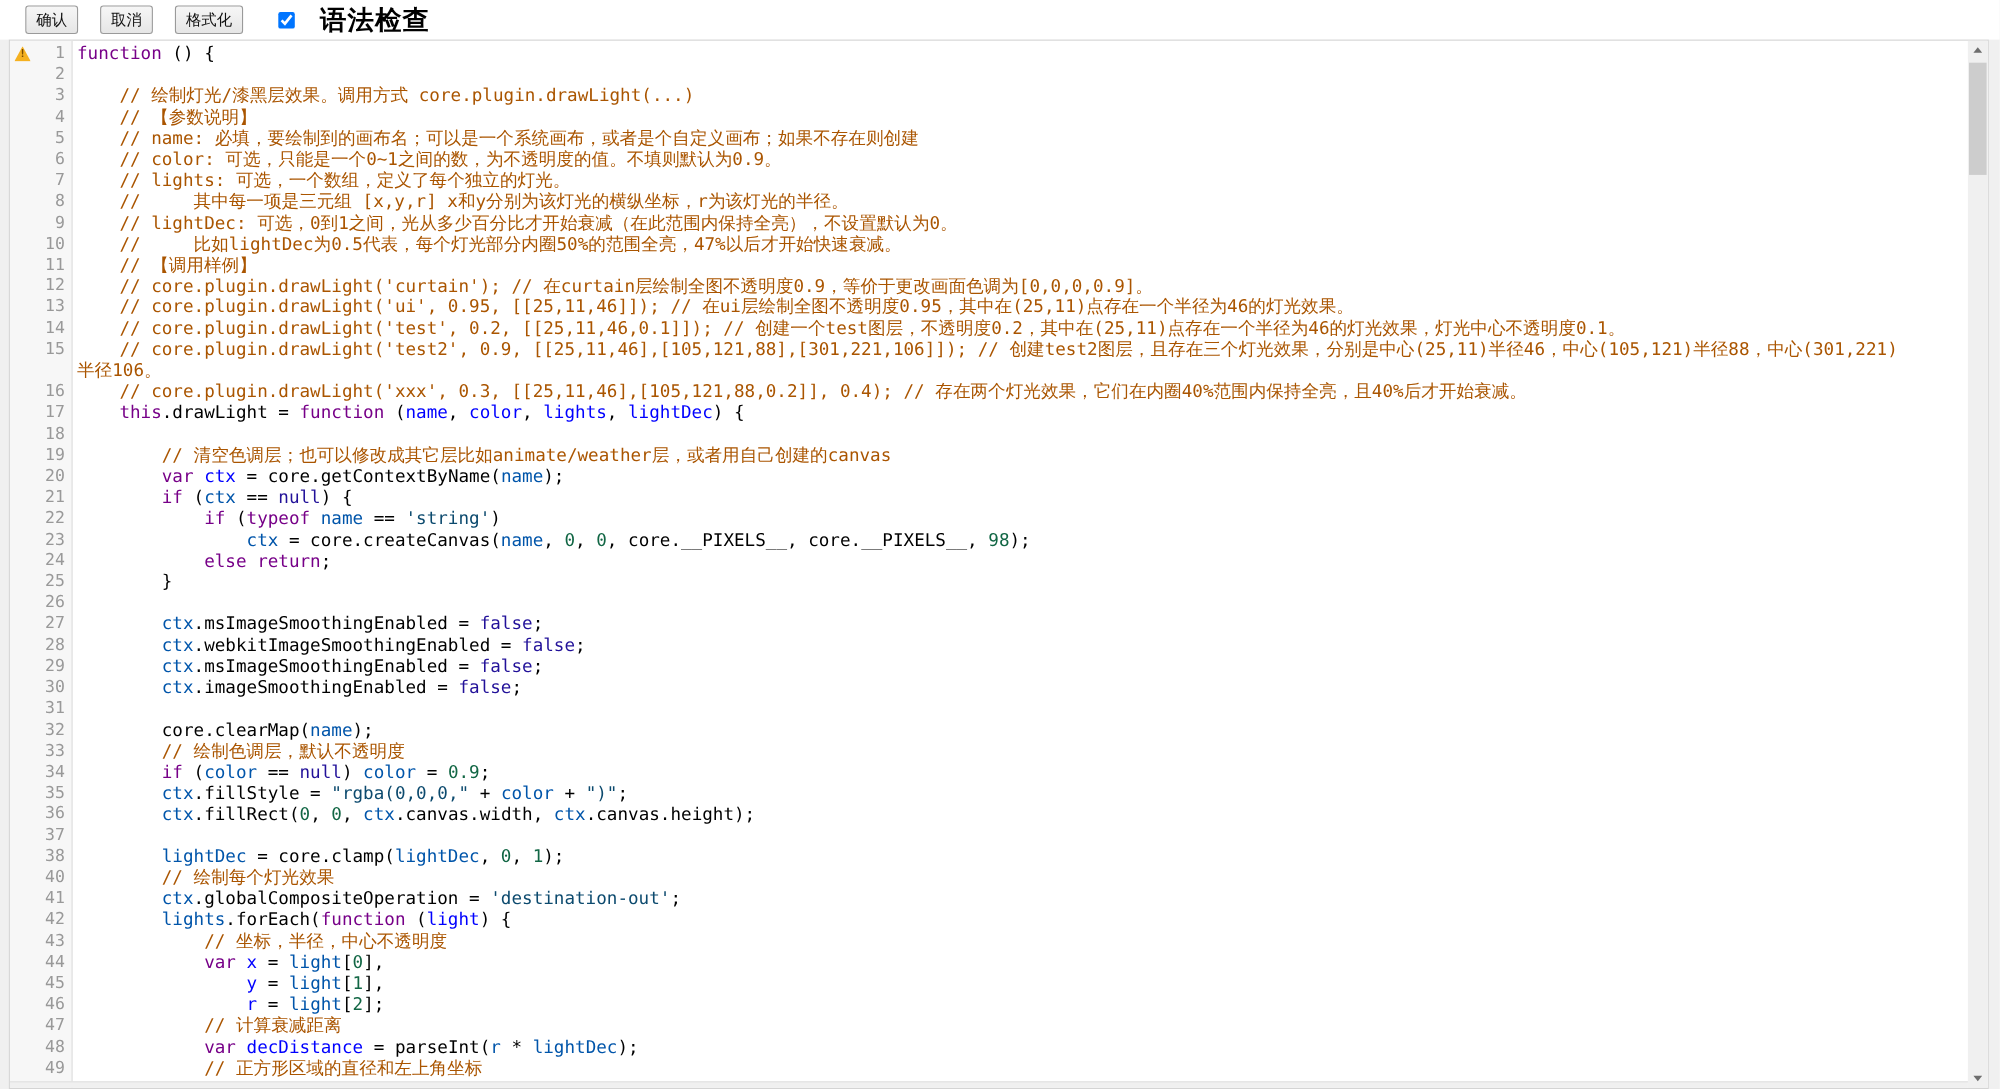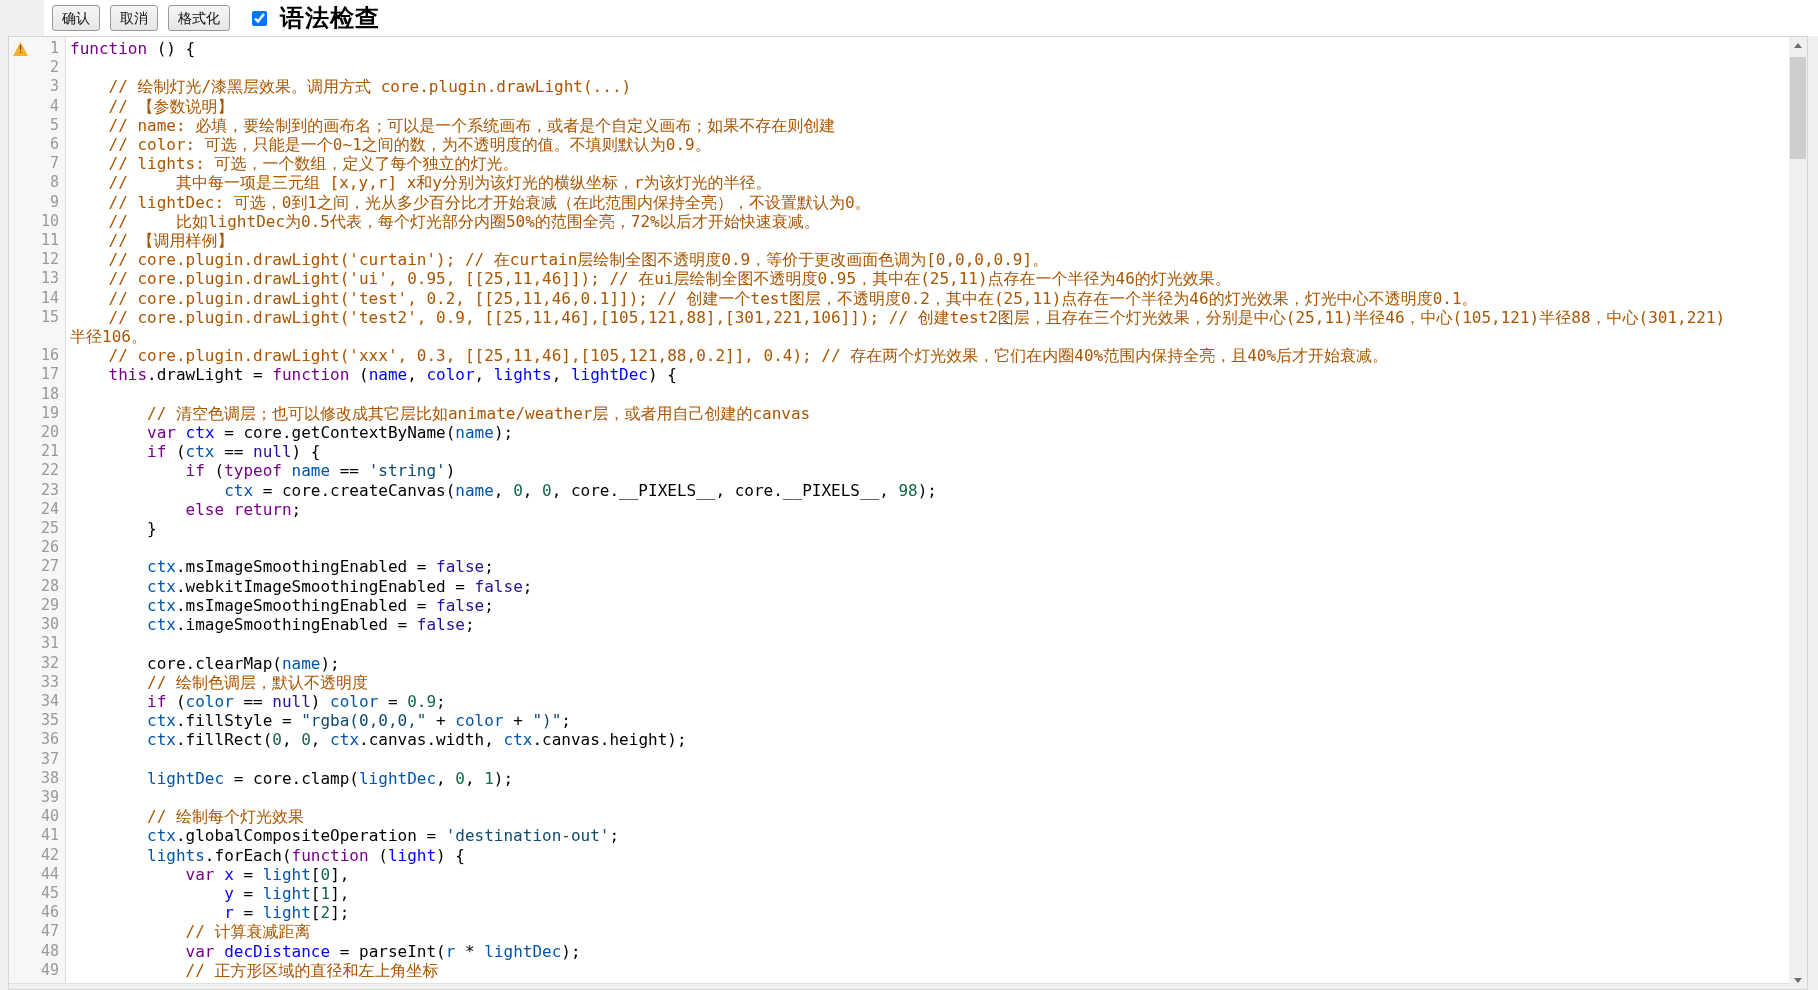--- a/index.html
+++ b/index.html
@@ -14,9 +14,8 @@
   .toolbar {
     position:absolute; left:0; top:0; right:0; height:36px;
     background:#ffffff;
-    display:flex; align-items:center; gap:10px;
-    padding-left:8px;
-    margin-left:44px;
+    display:flex; align-items:center; gap:20px;
+    padding-left:23px;
   }
   .tb-btn {
     font-family:"Liberation Sans", sans-serif;

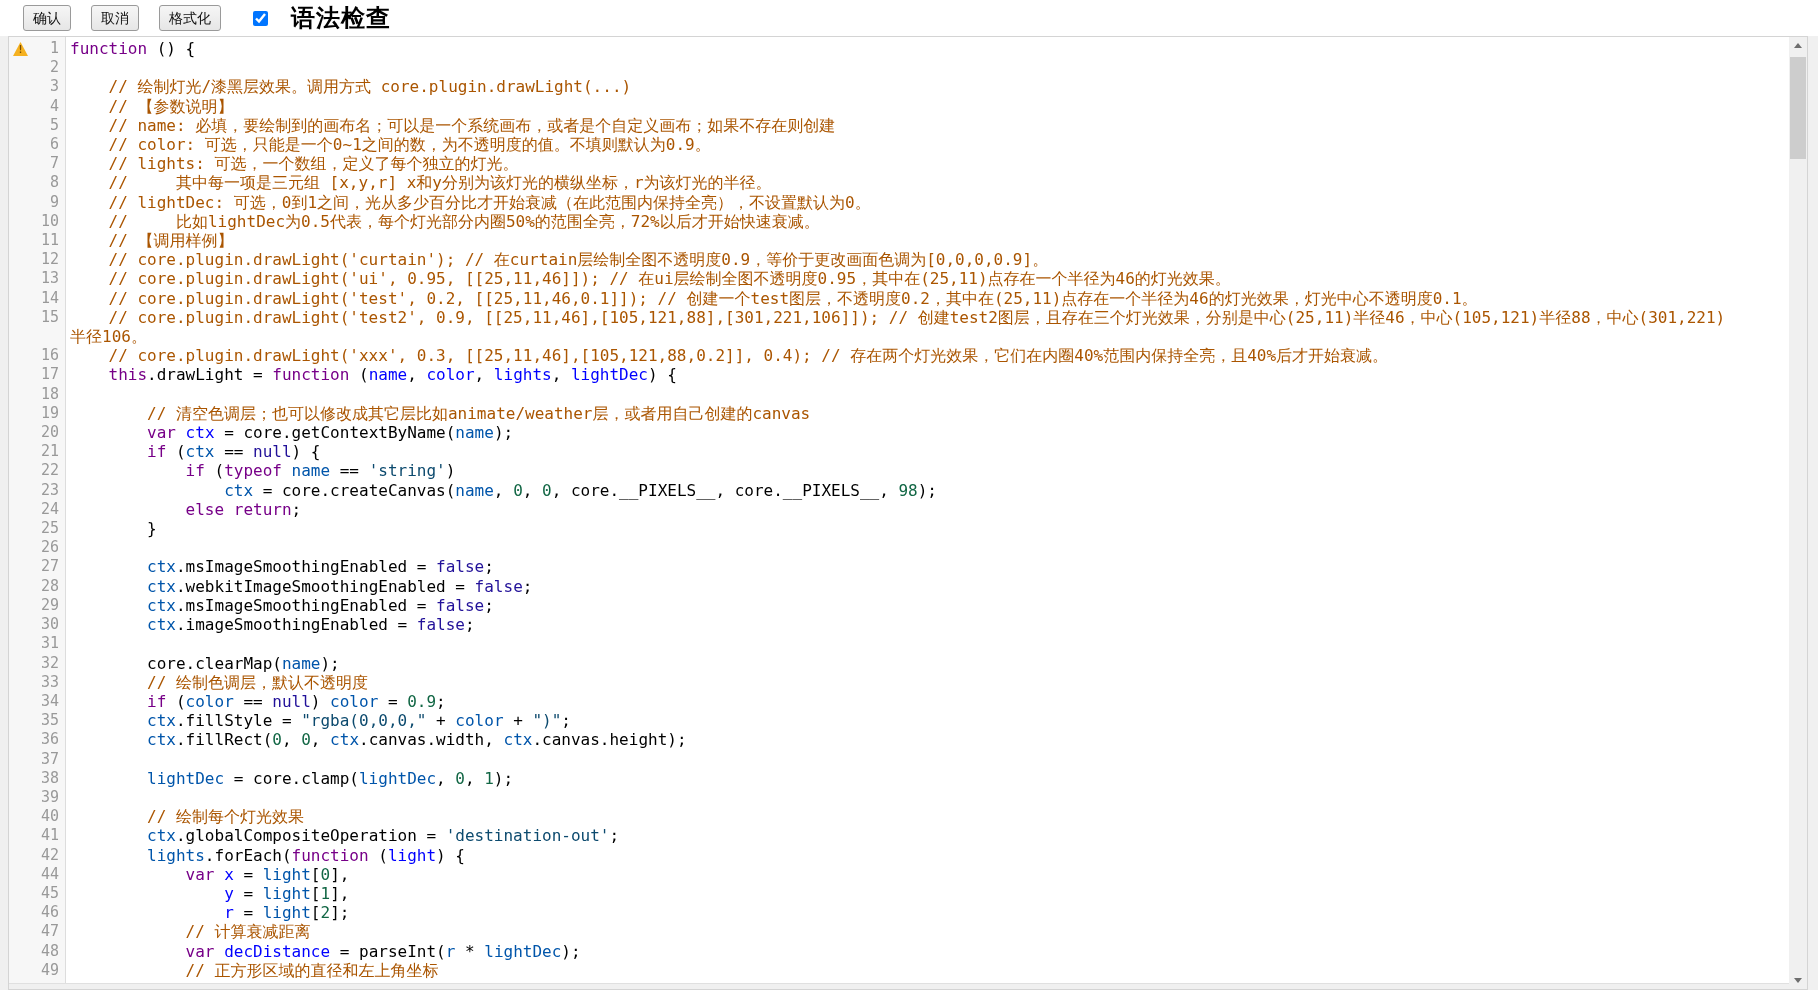--- a/index.html
+++ b/index.html
@@ -147,7 +147,7 @@
       </div>
       <div class="cm-row">
         <div class="gutter-cell">10</div>
-        <div class="code-cell"><span class="tok-cm">    //     比如lightDec为0.5代表，每个灯光部分内圈50%的范围全亮，72%以后才开始快速衰减。</span></div>
+        <div class="code-cell"><span class="tok-cm">    //     比如lightDec为0.5代表，每个灯光部分内圈50%的范围全亮，47%以后才开始快速衰减。</span></div>
       </div>
       <div class="cm-row">
         <div class="gutter-cell">11</div>

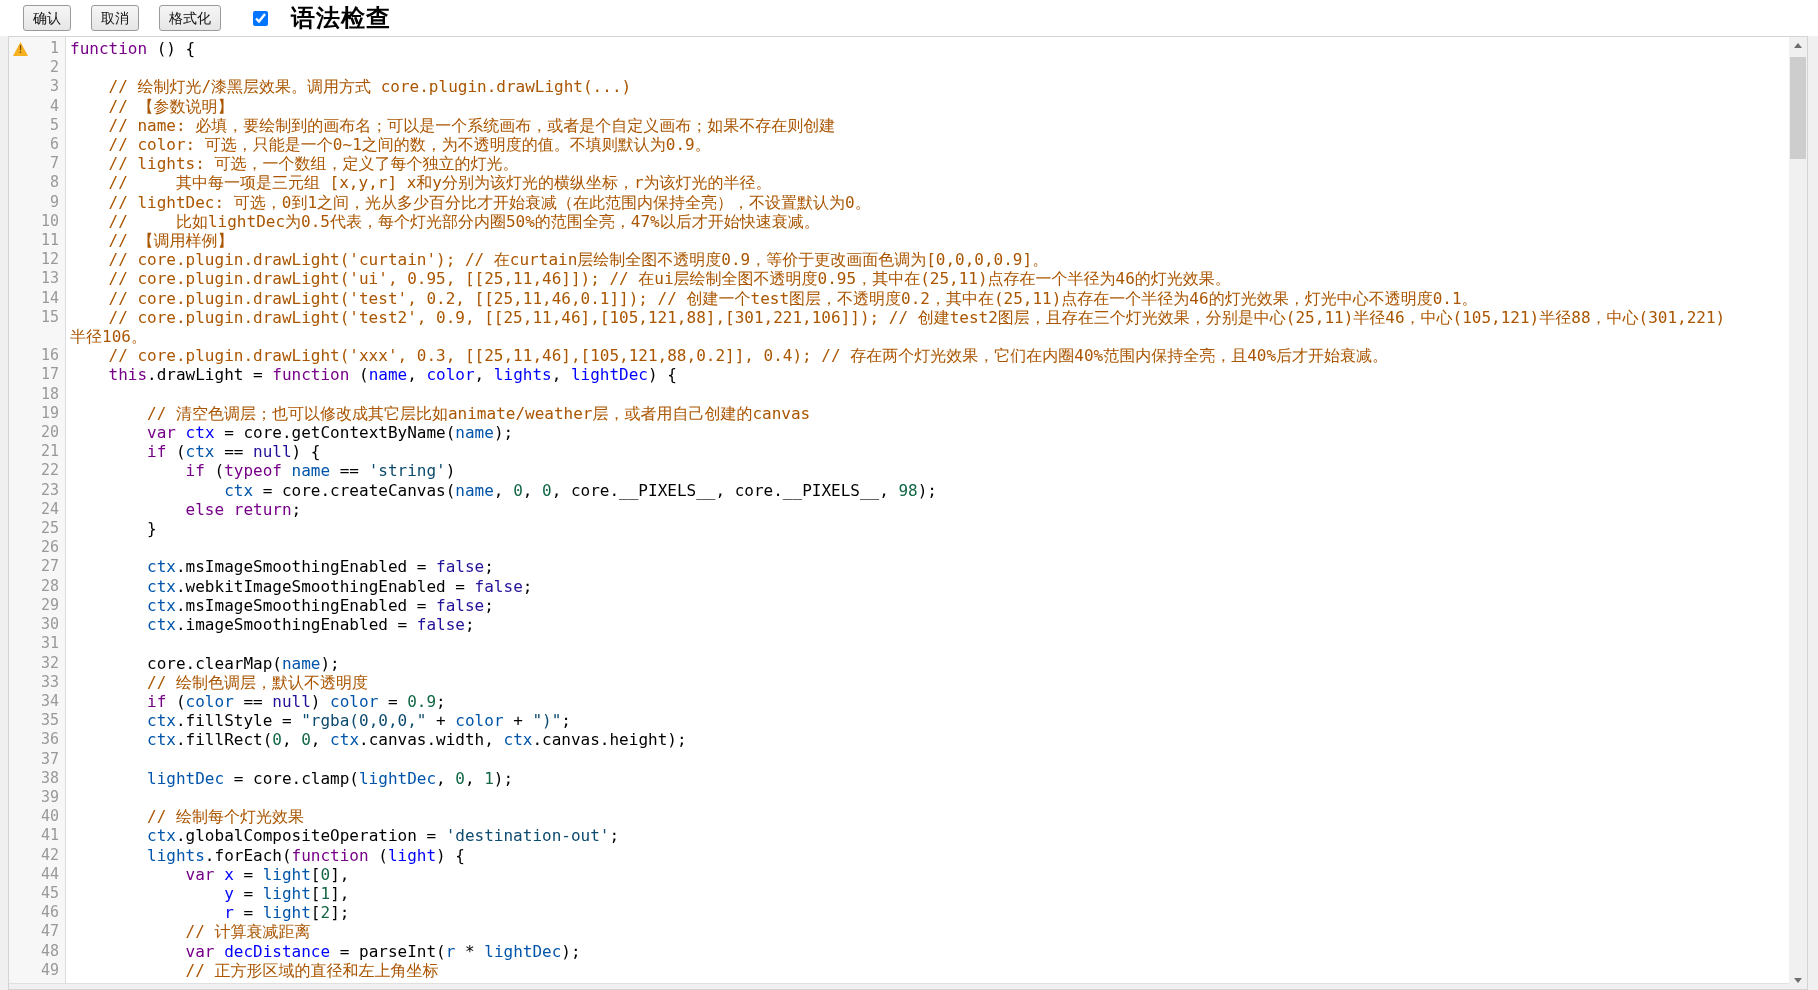--- a/index.html
+++ b/index.html
@@ -266,10 +266,6 @@
         <div class="code-cell"><span class="tok-pl">        </span><span class="tok-v2">lightDec</span><span class="tok-pl"> = core.clamp(</span><span class="tok-v2">lightDec</span><span class="tok-pl">, </span><span class="tok-nb">0</span><span class="tok-pl">, </span><span class="tok-nb">1</span><span class="tok-pl">);</span></div>
       </div>
       <div class="cm-row">
-        <div class="gutter-cell">39</div>
-        <div class="code-cell"></div>
-      </div>
-      <div class="cm-row">
         <div class="gutter-cell">40</div>
         <div class="code-cell"><span class="tok-cm">        // 绘制每个灯光效果</span></div>
       </div>

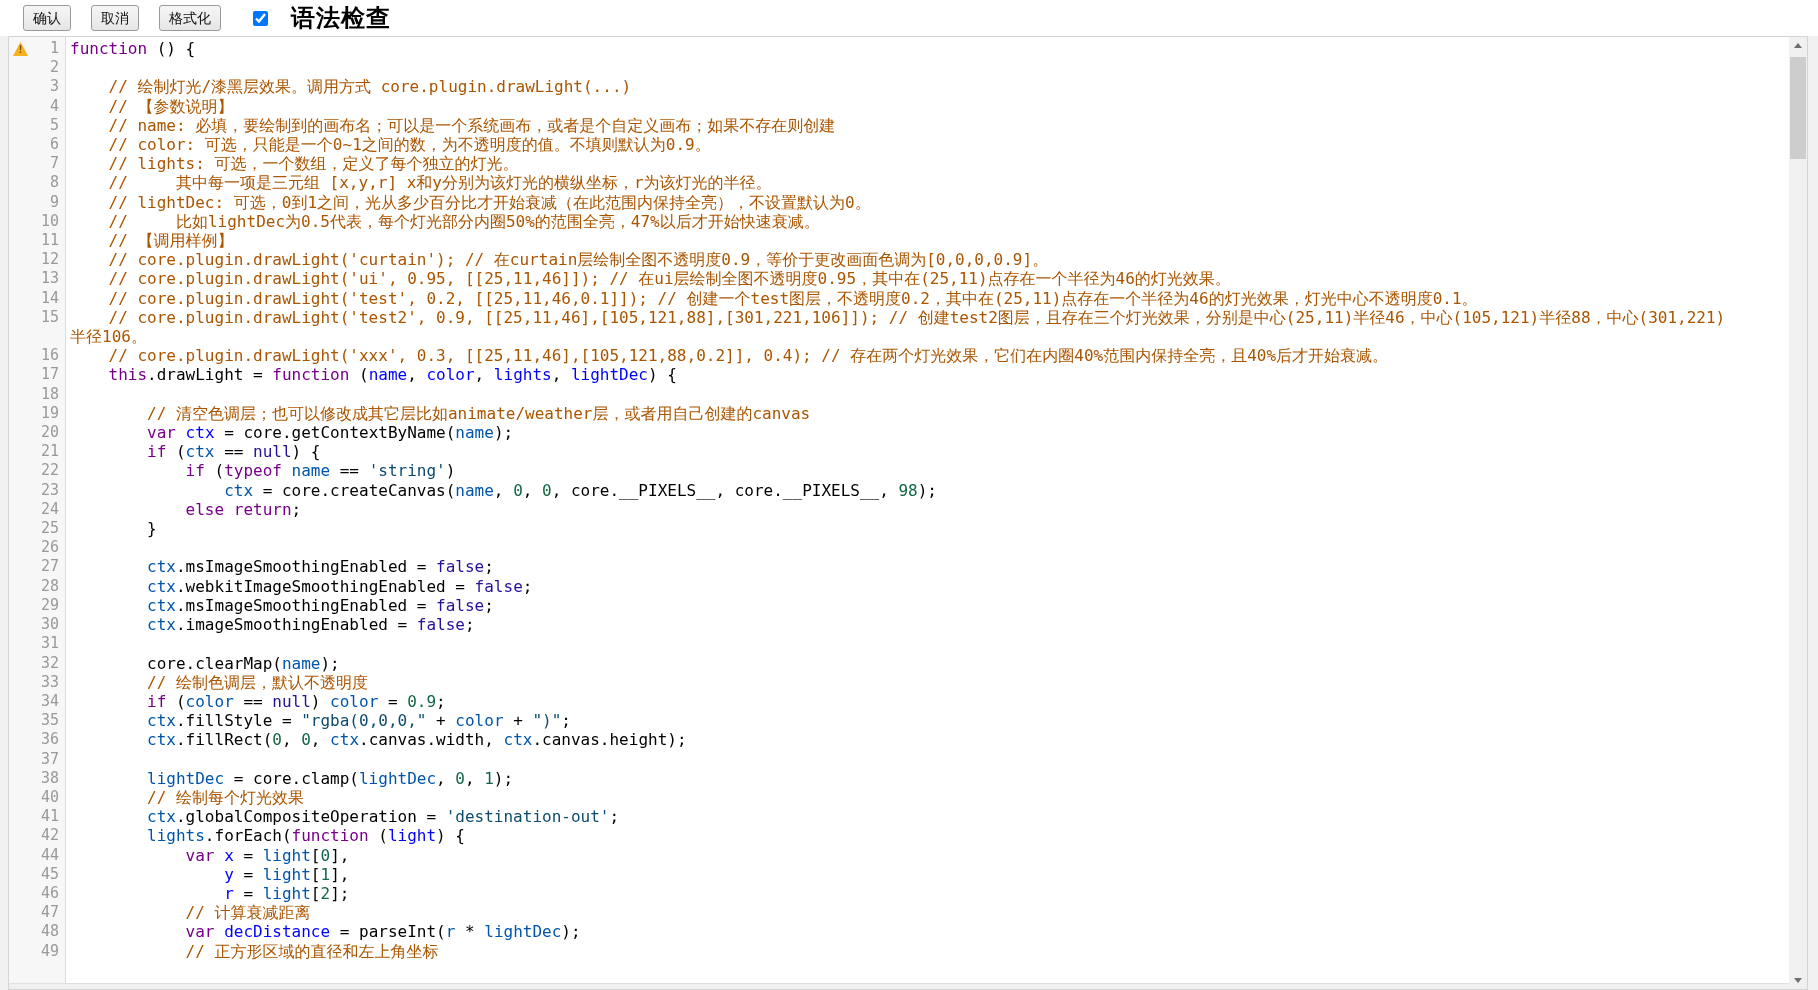--- a/index.html
+++ b/index.html
@@ -278,6 +278,10 @@
         <div class="code-cell"><span class="tok-pl">        </span><span class="tok-v2">lights</span><span class="tok-pl">.forEach(</span><span class="tok-kw">function</span><span class="tok-pl"> (</span><span class="tok-df">light</span><span class="tok-pl">) {</span></div>
       </div>
       <div class="cm-row">
+        <div class="gutter-cell">43</div>
+        <div class="code-cell"><span class="tok-cm">            // 坐标，半径，中心不透明度</span></div>
+      </div>
+      <div class="cm-row">
         <div class="gutter-cell">44</div>
         <div class="code-cell"><span class="tok-pl">            </span><span class="tok-kw">var</span><span class="tok-pl"> </span><span class="tok-df">x</span><span class="tok-pl"> = </span><span class="tok-v2">light</span><span class="tok-pl">[</span><span class="tok-nb">0</span><span class="tok-pl">],</span></div>
       </div>

